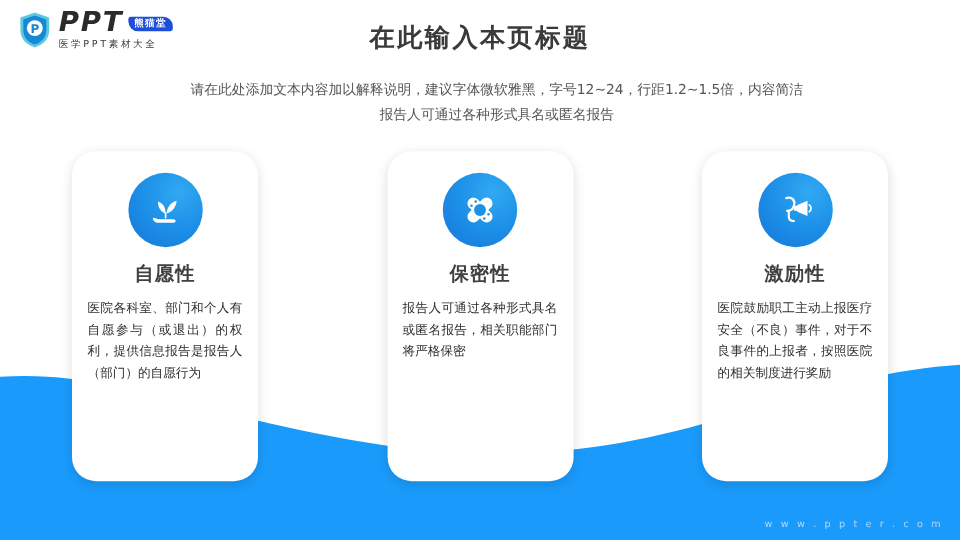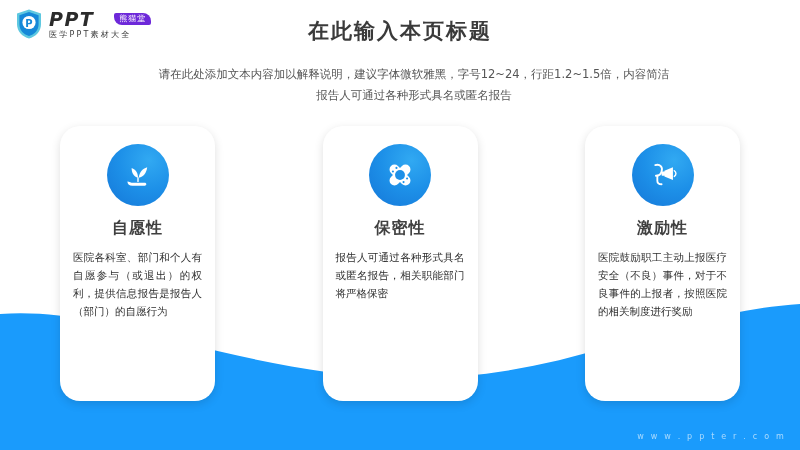--- a/index.html
+++ b/index.html
@@ -48,7 +48,7 @@
   }
   .logo-row1 { display: flex; align-items: center; }
   .logo-ppt {
-    font-size: 19px;
+    font-size: 23px;
     font-weight: bold;
     font-style: italic;
     color: #2b2b2b;

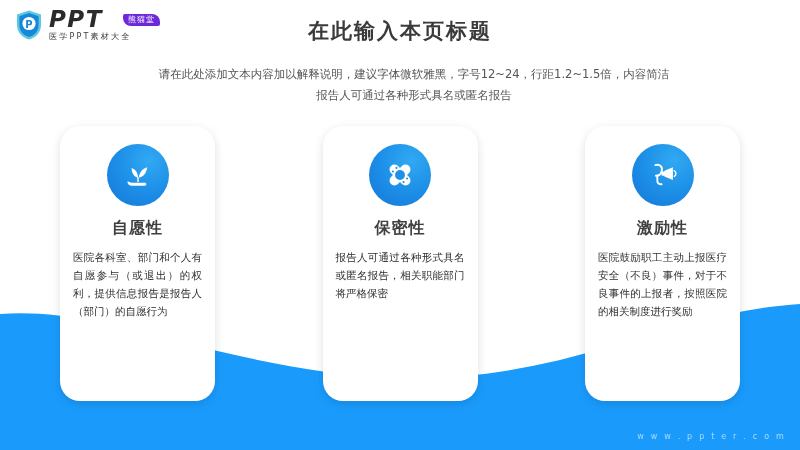--- a/index.html
+++ b/index.html
@@ -56,11 +56,11 @@
     line-height: 1;
   }
   .logo-badge {
-    margin-left: 20px;
-    background: #6d28d9;
+    margin-left: 4px;
+    background: #1d4ed8;
     color: #ffffff;
     font-size: 8px;
-    font-weight: normal;
+    font-weight: bold;
     padding: 2px 5px 2px 5px;
     border-radius: 2px 8px 2px 8px;
     letter-spacing: 1px;

